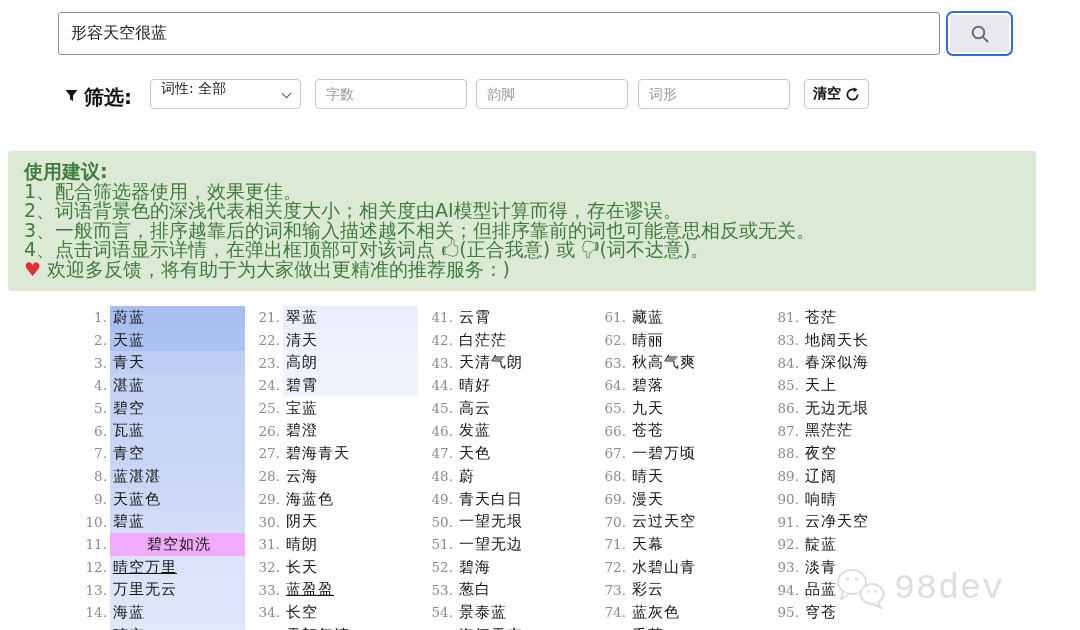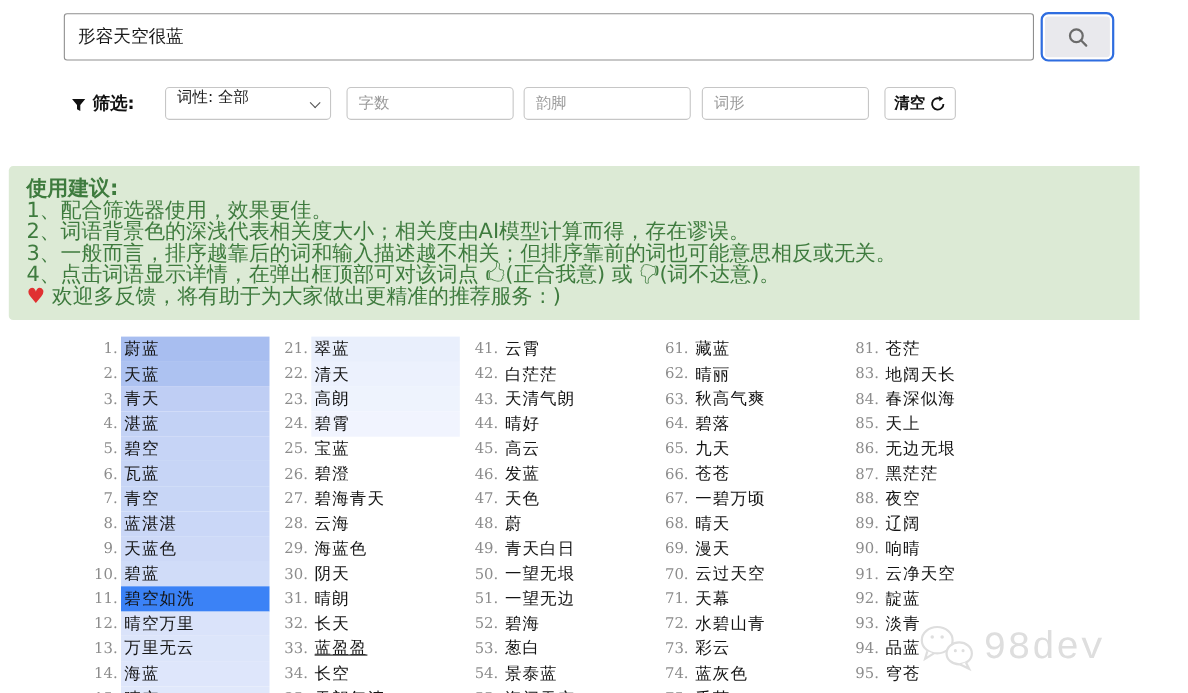--- a/index.html
+++ b/index.html
@@ -23,7 +23,7 @@
   
   .filter-row { position:absolute; left:0; top:79px; width:1080px; height:31px; }
   .funnel { position:absolute; left:65px; top:8px; }
-  .filter-label { position:absolute; left:84px; top:5px; font-size:16px; font-weight:bold; color:#111; }
+  .filter-label { position:absolute; left:84px; top:5px; font-size:20px; font-weight:bold; color:#111; }
   .pos-select {
     position:absolute; left:150px; top:0; width:151px; height:30px;
     border:1px solid #c6c6c6; border-radius:4px; background:#fff;

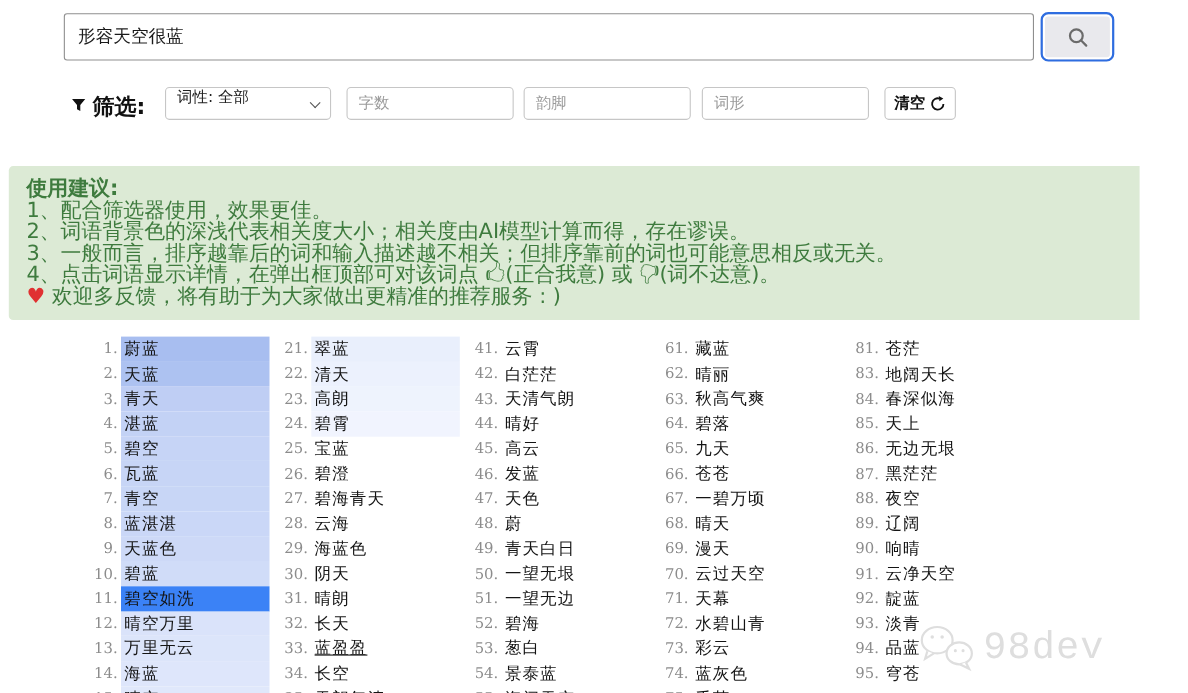--- a/index.html
+++ b/index.html
@@ -180,7 +180,7 @@
         </div>
         <div class="row">
           <span class="num">11.</span>
-          <span class="word" style="background: #3b82f6;">碧空如洗</span>
+          <span class="word" style="background: #f0abfc; text-align: center;">碧空如洗</span>
         </div>
         <div class="row">
           <span class="num">12.</span>

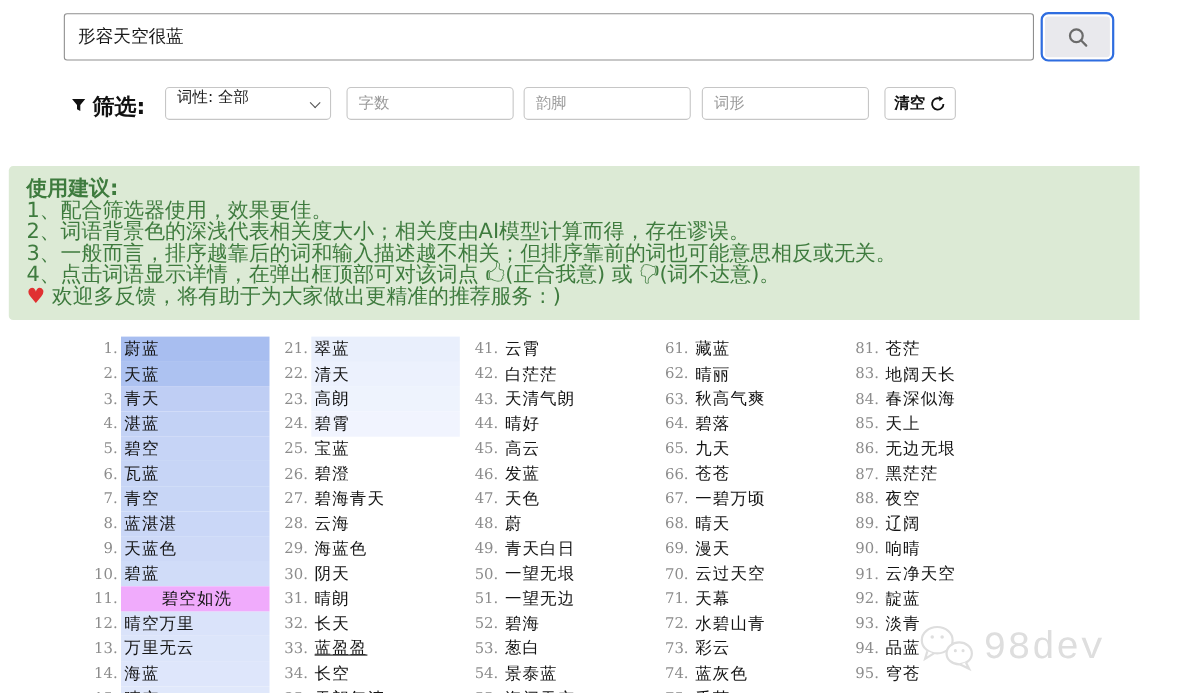--- a/index.html
+++ b/index.html
@@ -184,7 +184,7 @@
         </div>
         <div class="row">
           <span class="num">12.</span>
-          <span class="word" style="background: rgb(218, 227, 250);">晴空万里</span>
+          <span class="word" style="background: rgb(218, 227, 250); text-decoration: underline;">晴空万里</span>
         </div>
         <div class="row">
           <span class="num">13.</span>

